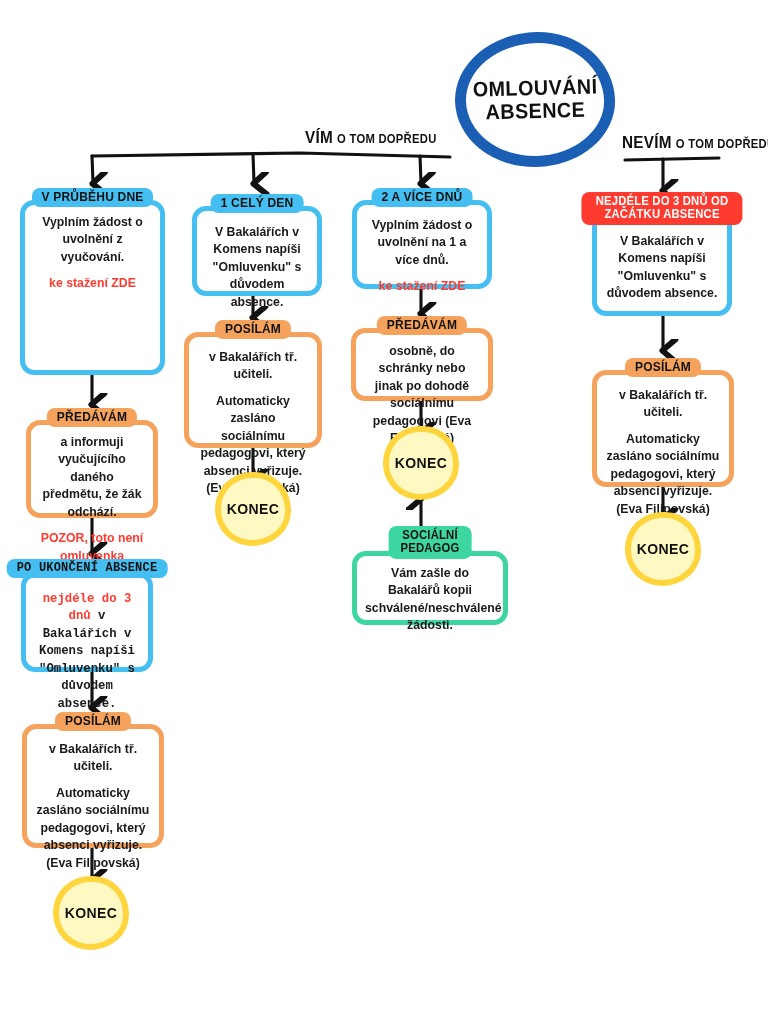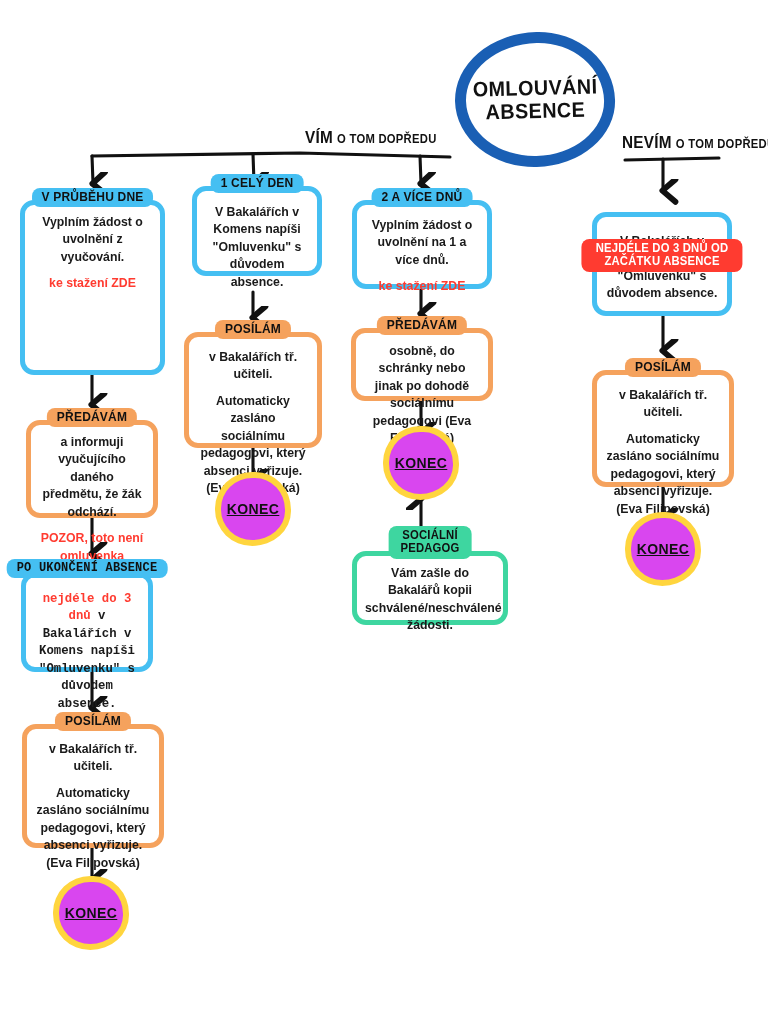--- a/index.html
+++ b/index.html
@@ -216,7 +216,7 @@
 
   <div class="konec" style="left:53px; top:876px;">KONEC</div>
 
-  <div class="node blue" style="left:192px; top:186px; width:130px; height:90px;">
+  <div class="node blue" style="left:192px; top:206px; width:130px; height:90px;">
     <div class="tab">1 CELÝ DEN</div>
     <div class="body" style="padding-top:13px;">
       <p>V Bakalářích v Komens napíši "Omluvenku" s důvodem absence.</p>

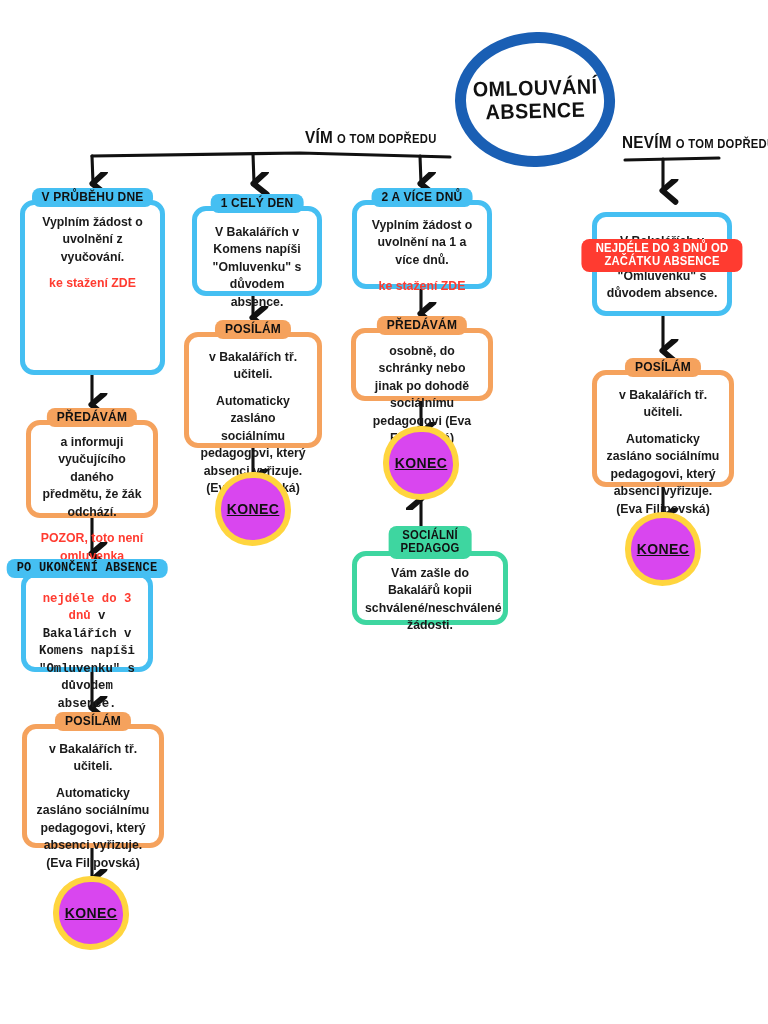--- a/index.html
+++ b/index.html
@@ -261,7 +261,7 @@
   </div>
 
   <div class="node blue red-tab" style="left:592px; top:212px; width:140px; height:104px;">
-    <div class="tab two-line" style="top:-25px;margin-top:47px;">
+    <div class="tab two-line" style="top:-25px;">
       <span class="t-line">NEJDÉLE DO 3 DNŮ OD</span>
       <span class="t-line">ZAČÁTKU ABSENCE</span>
     </div>

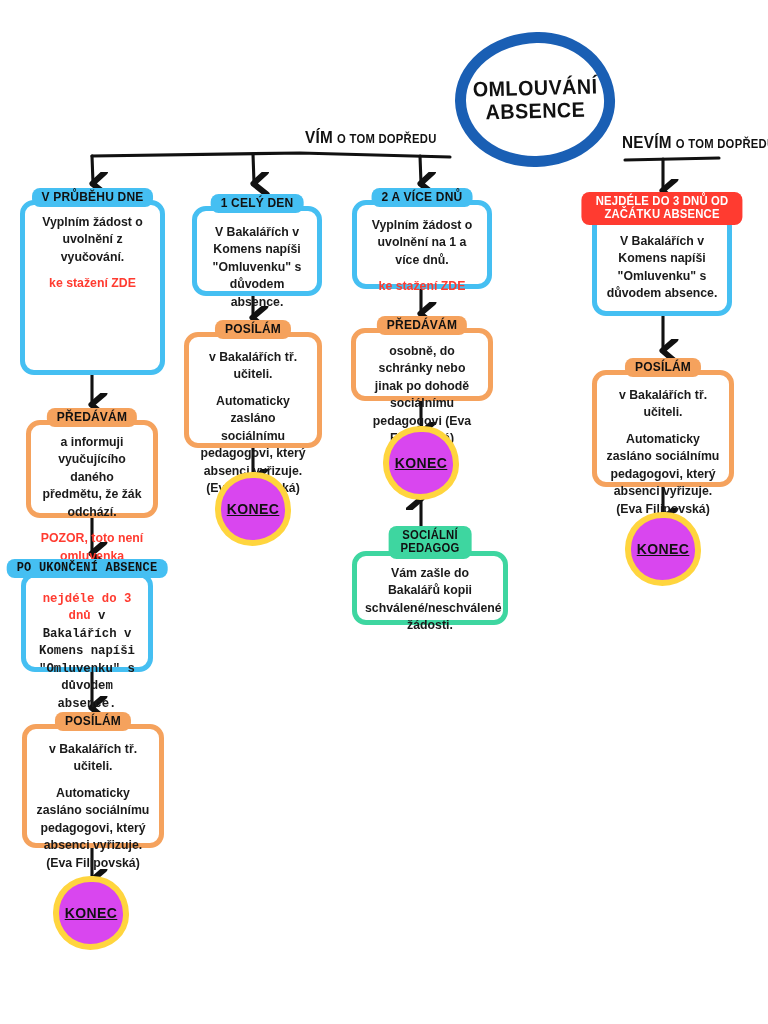--- a/index.html
+++ b/index.html
@@ -119,7 +119,7 @@
     width: 76px; height: 74px;
     border: 6px solid #FFD53E;
     border-radius: 50% 48% 52% 50% / 50% 52% 48% 50%;
-    background: #d946ef;
+    background: #fef9c3;
     display: flex;
     align-items: center;
     justify-content: center;
@@ -127,7 +127,6 @@
     font-size: 14px;
     color: #111;
     letter-spacing: 0.4px;
-    text-decoration: underline;
   }
 </style>
 </head>

